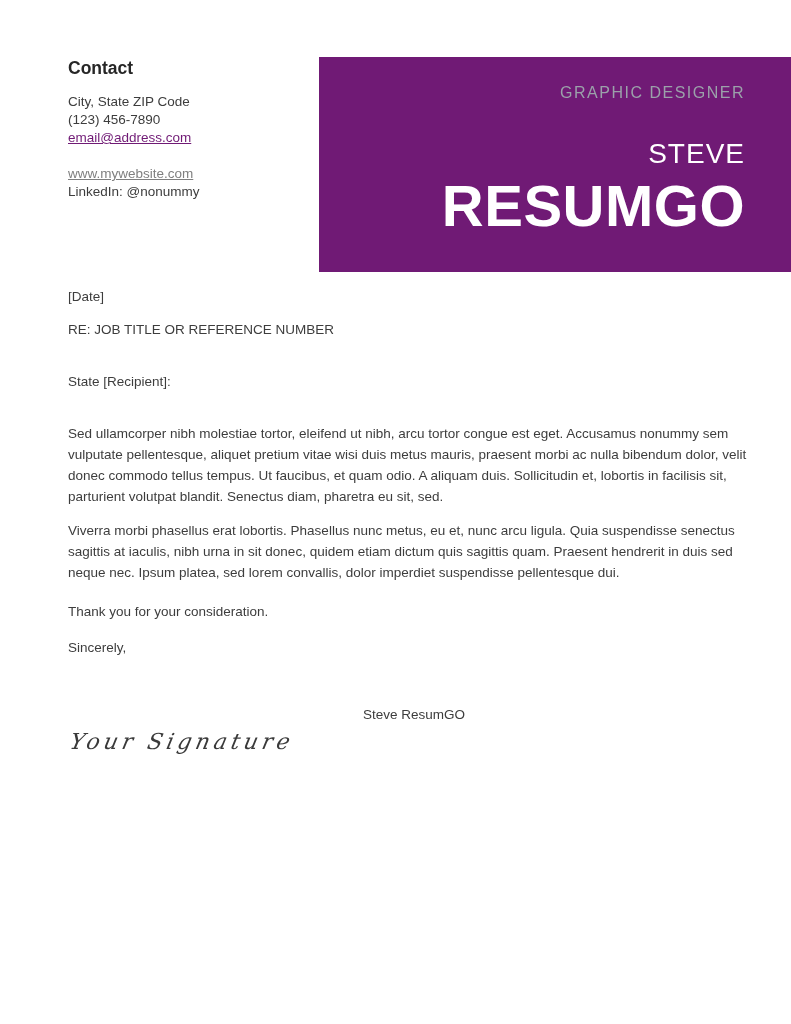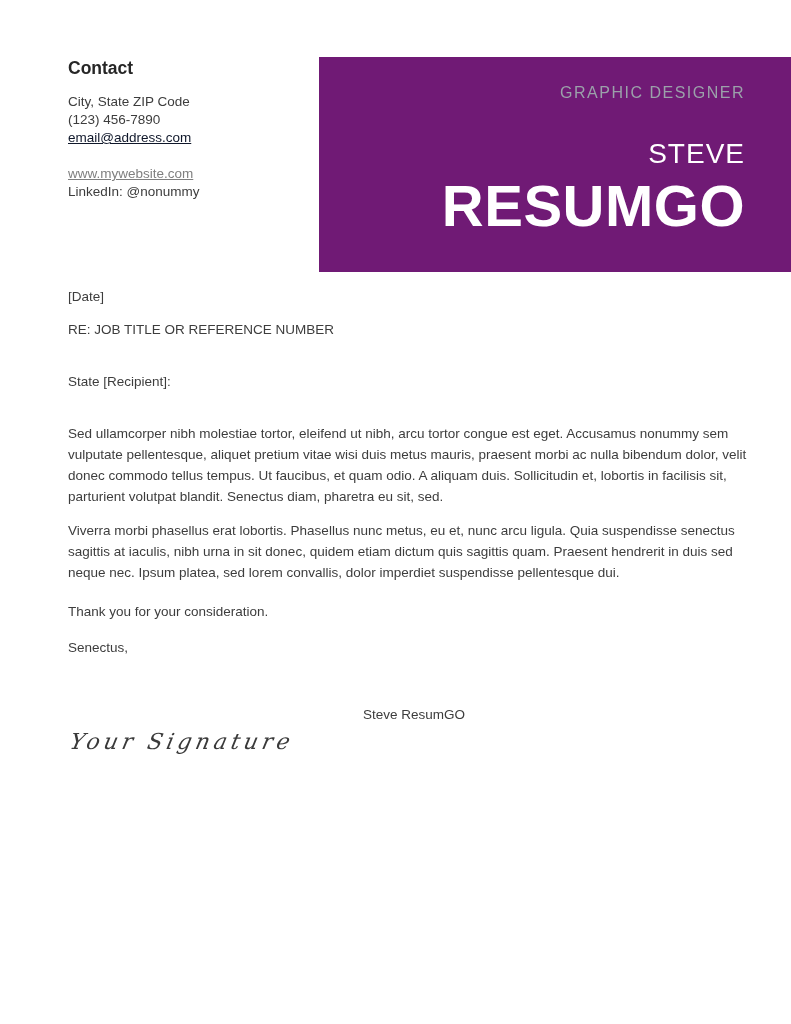--- a/index.html
+++ b/index.html
@@ -115,7 +115,7 @@
     <div class="c-line">City, State ZIP Code</div>
     <div class="c-line">(123) 456-7890</div>
     <div class="c-line">
-      <a class="link" style="color: #0f172a;">email@address.com</a>
+      <a class="link" style="color: #701a75;">email@address.com</a>
     </div>
     <div class="c-gap"></div>
     <div class="c-line">

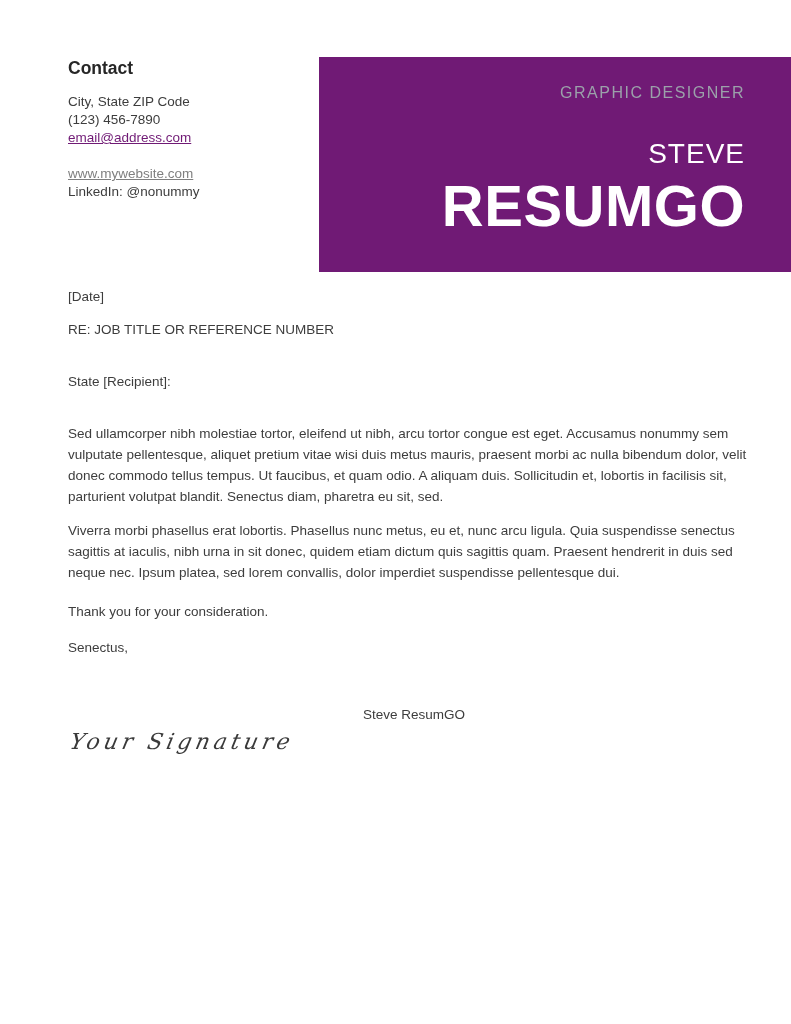--- a/index.html
+++ b/index.html
@@ -137,7 +137,7 @@
     <p class="para p1">Sed ullamcorper nibh molestiae tortor, eleifend ut nibh, arcu tortor congue est eget. Accusamus nonummy sem vulputate pellentesque, aliquet pretium vitae wisi duis metus mauris, praesent morbi ac nulla bibendum dolor, velit donec commodo tellus tempus. Ut faucibus, et quam odio. A aliquam duis. Sollicitudin et, lobortis in facilisis sit, parturient volutpat blandit. Senectus diam, pharetra eu sit, sed.</p>
     <p class="para p2">Viverra morbi phasellus erat lobortis. Phasellus nunc metus, eu et, nunc arcu ligula. Quia suspendisse senectus sagittis at iaculis, nibh urna in sit donec, quidem etiam dictum quis sagittis quam. Praesent hendrerit in duis sed neque nec. Ipsum platea, sed lorem convallis, dolor imperdiet suspendisse pellentesque dui.</p>
     <p class="thanks">Thank you for your consideration.</p>
-    <p class="sincerely">Senectus,</p>
+    <p class="sincerely">Sincerely,</p>
     <p class="signer">Steve ResumGO</p>
     <div class="signature">Your Signature</div>
   </main>

